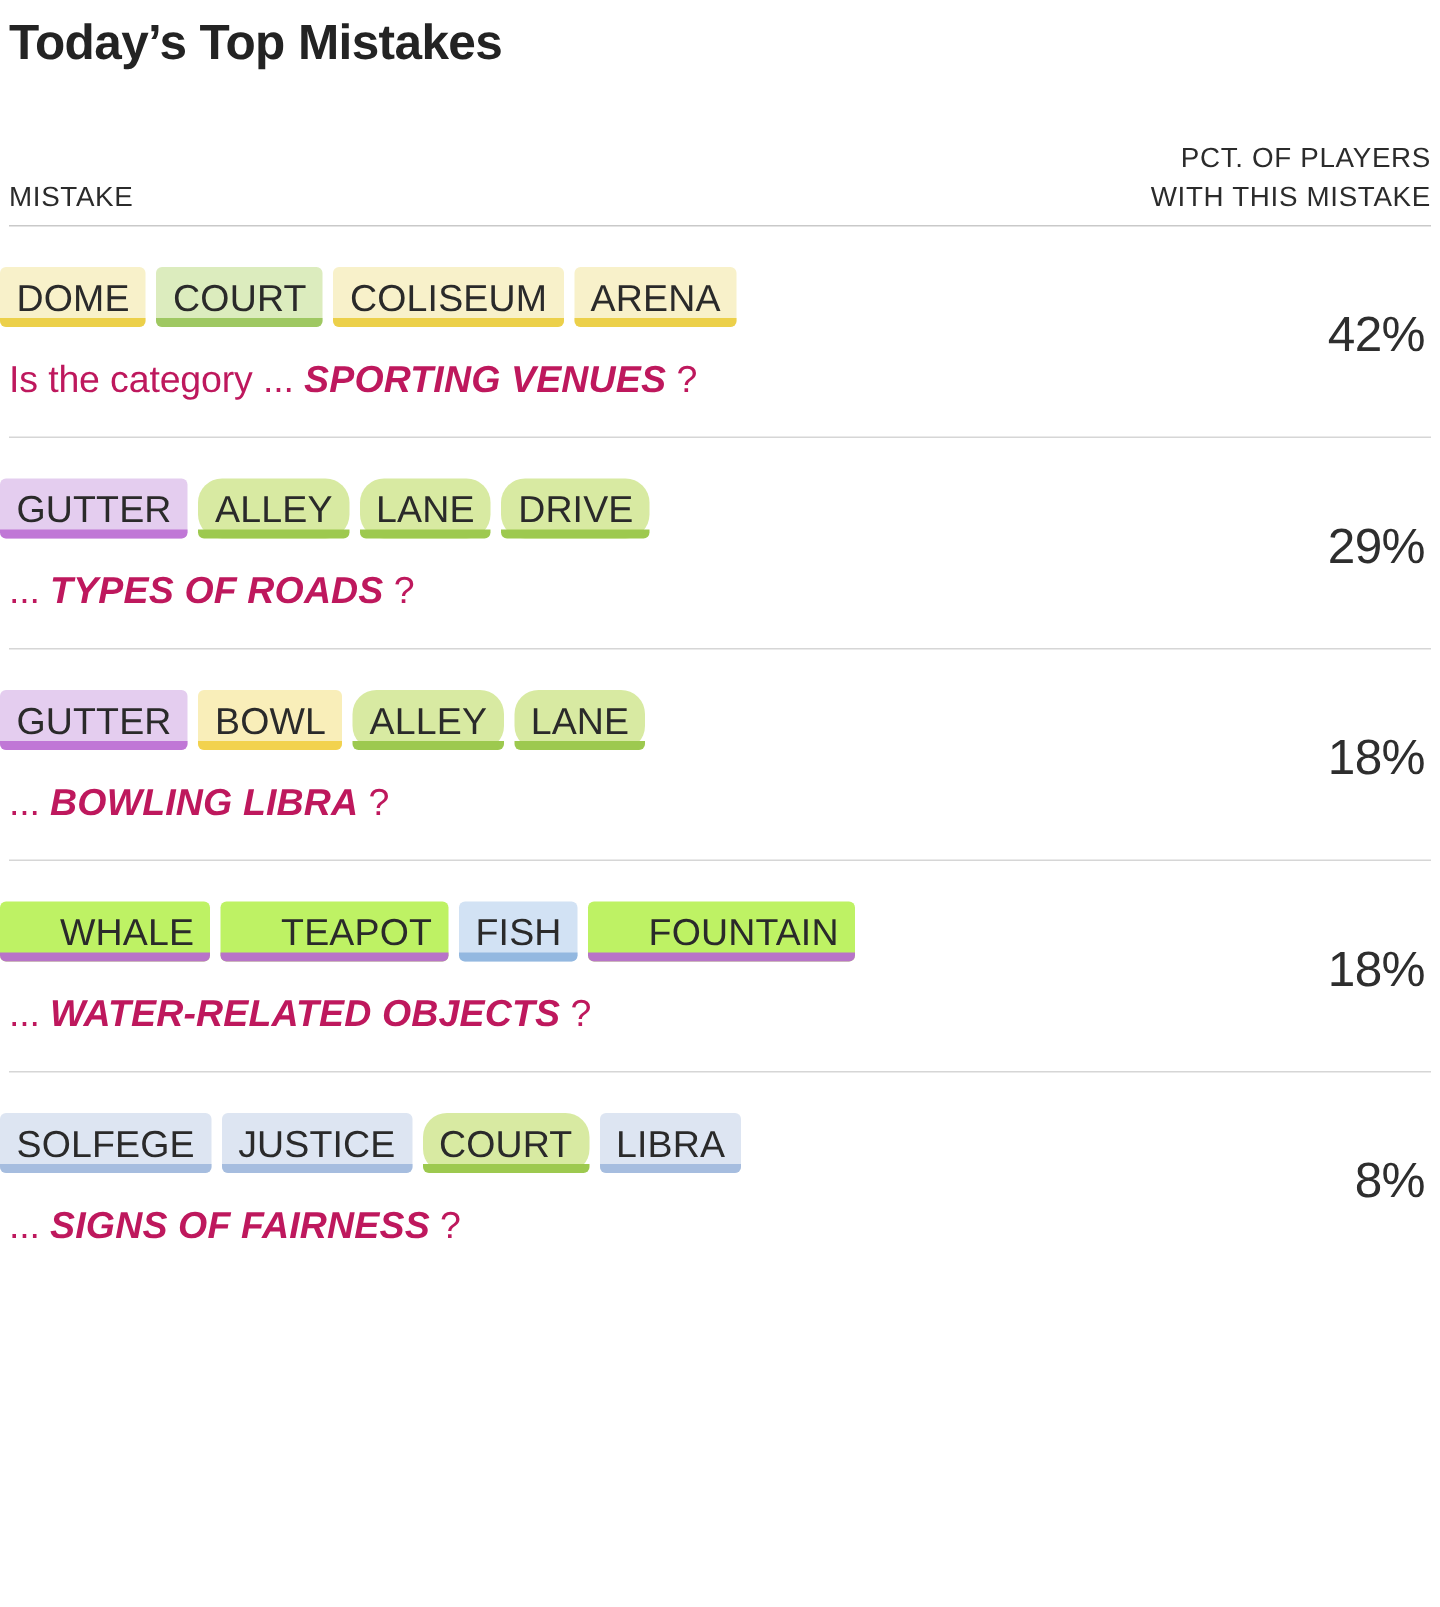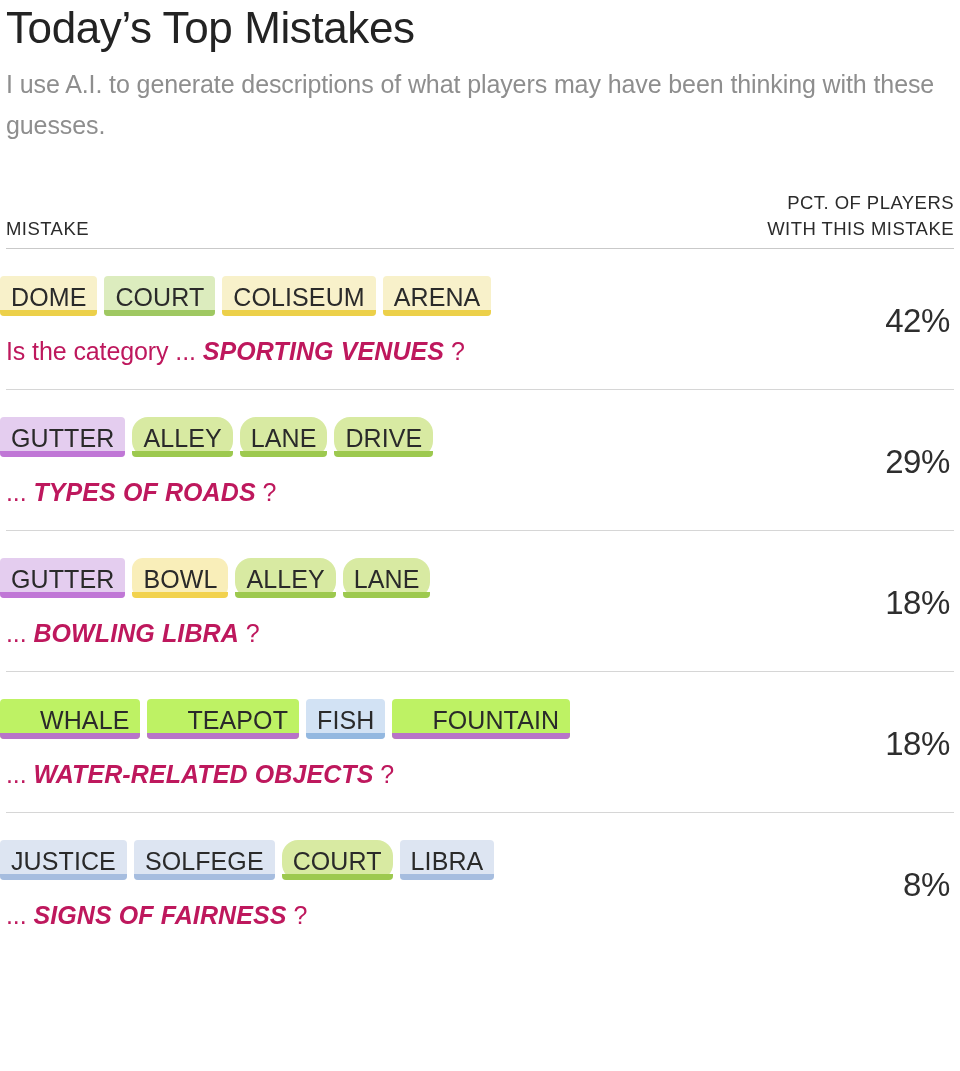--- a/index.html
+++ b/index.html
@@ -25,8 +25,8 @@
 
   
   .title {
-    font-size: 44px;
-    font-weight: normal;
+    font-size: 33px;
+    font-weight: bold;
     letter-spacing: -0.4px;
     color: #232323;
     margin: 8px 0 0 0;

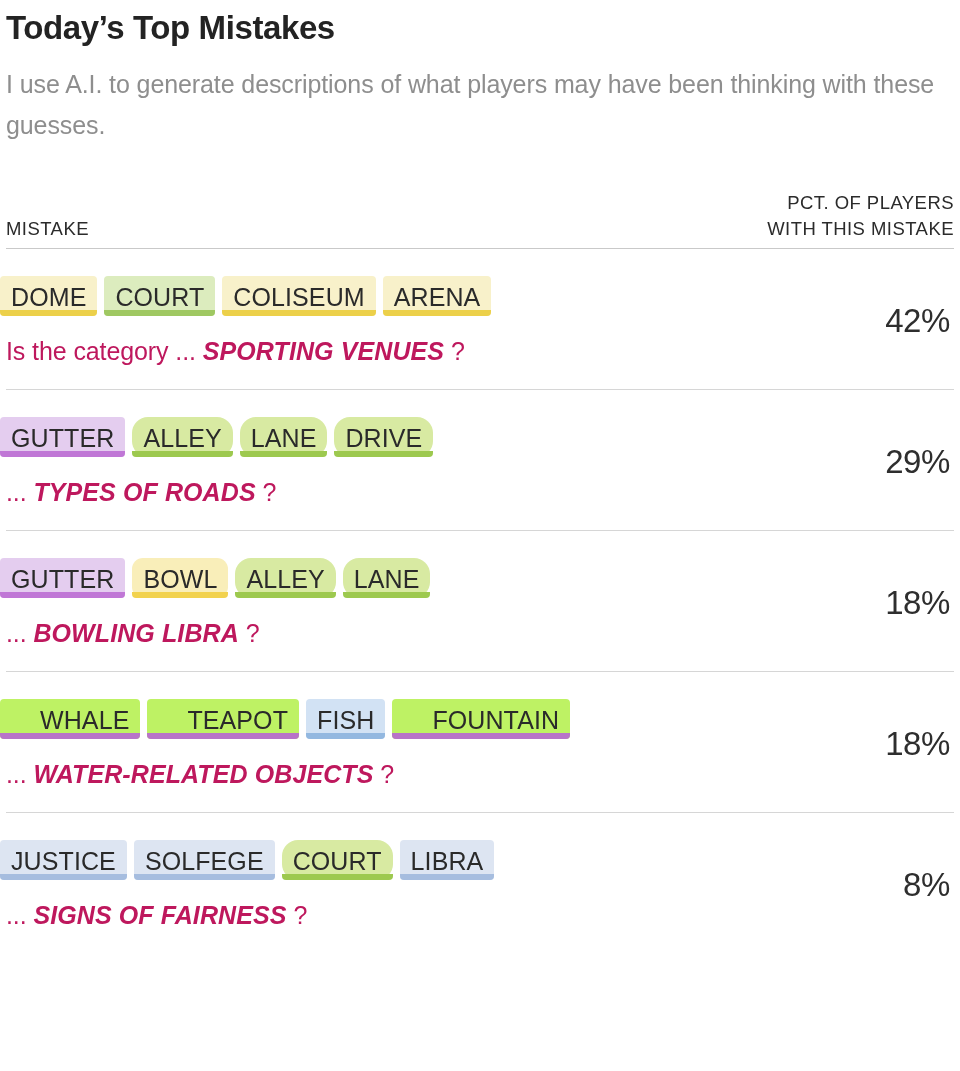--- a/index.html
+++ b/index.html
@@ -148,7 +148,6 @@
 <div class="page">
 
   <h1 class="title">Today’s Top Mistakes</h1>
-  <p class="subtitle">I use A.I. to generate descriptions of what players may have been thinking with these guesses.</p>
 
   <div class="table-head">
     <div class="col-head col-head-left">MISTAKE</div>

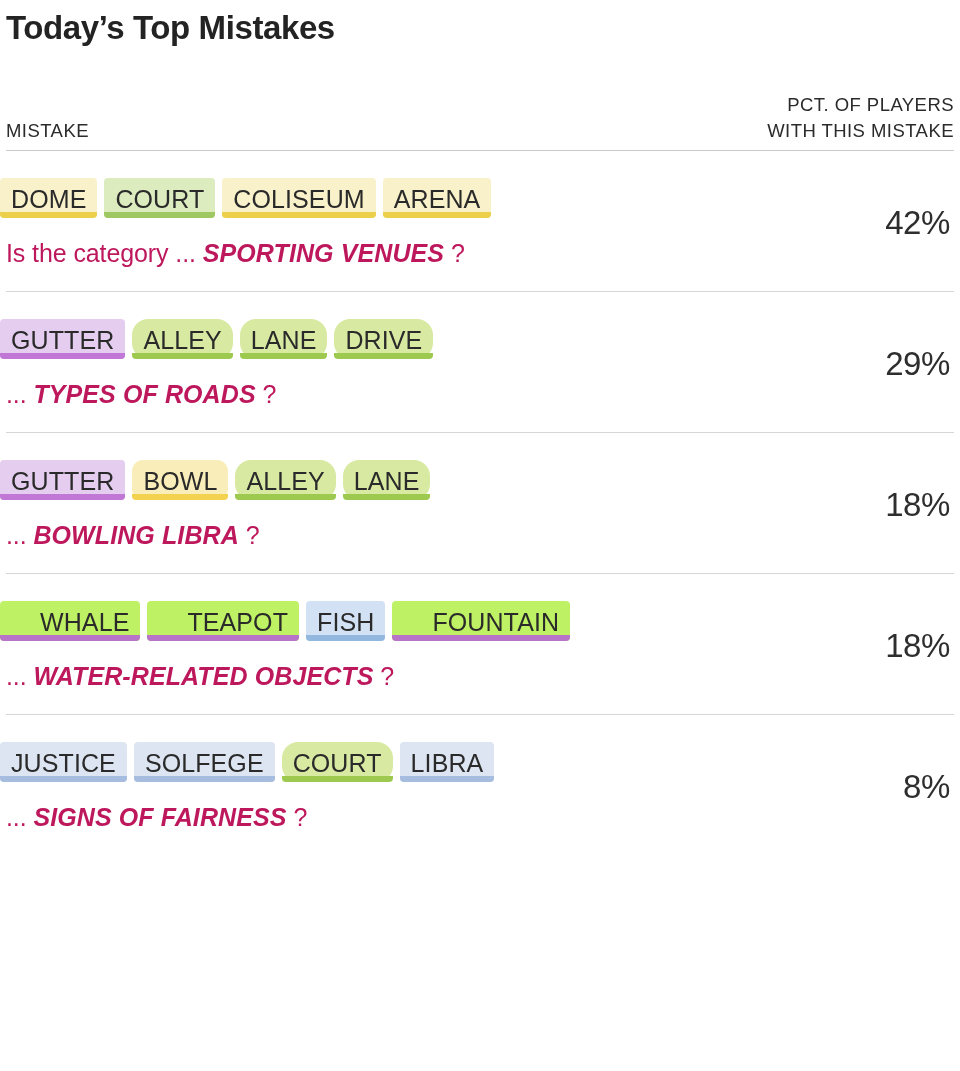--- a/index.html
+++ b/index.html
@@ -111,7 +111,7 @@
   
   .sw-yellow      { background: #f8f1ca; }
   .sw-yellow::after      { background: #ecd04a; }
-  .sw-yellow-strong { background: #f9eeb9; border-radius: 11px; }
+  .sw-yellow-strong { background: #f9eeb9; }
   .sw-yellow-strong::after { background: #f2d24e; }
 
   .sw-green       { background: #dcecbe; }

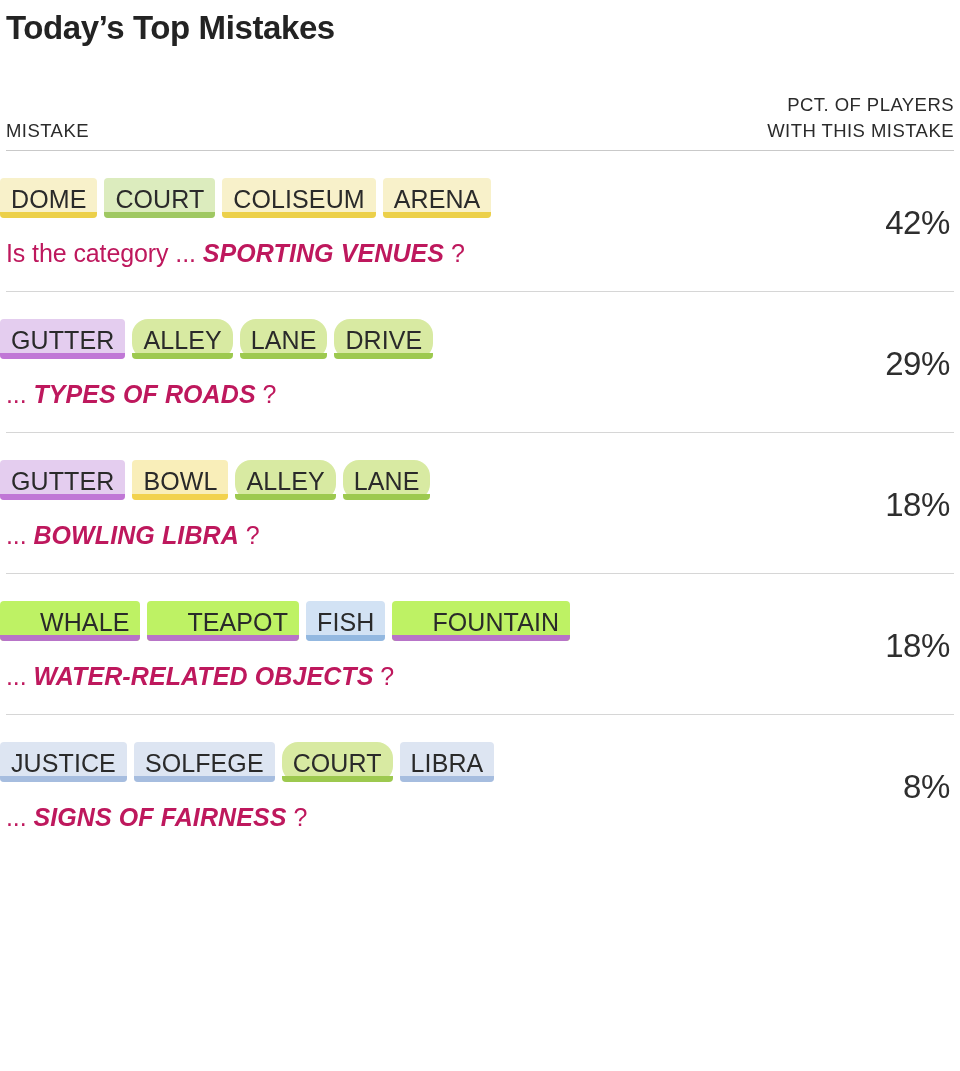--- a/index.html
+++ b/index.html
@@ -214,8 +214,8 @@
       <div class="row">
         <div class="row-left">
           <div class="tiles">
+            <div class="tile sw-blue-soft">SOLFEGE</div>
             <div class="tile sw-blue-soft">JUSTICE</div>
-            <div class="tile sw-blue-soft">SOLFEGE</div>
             <div class="tile sw-green-strong">COURT</div>
             <div class="tile sw-blue-soft">LIBRA</div>
           </div>

